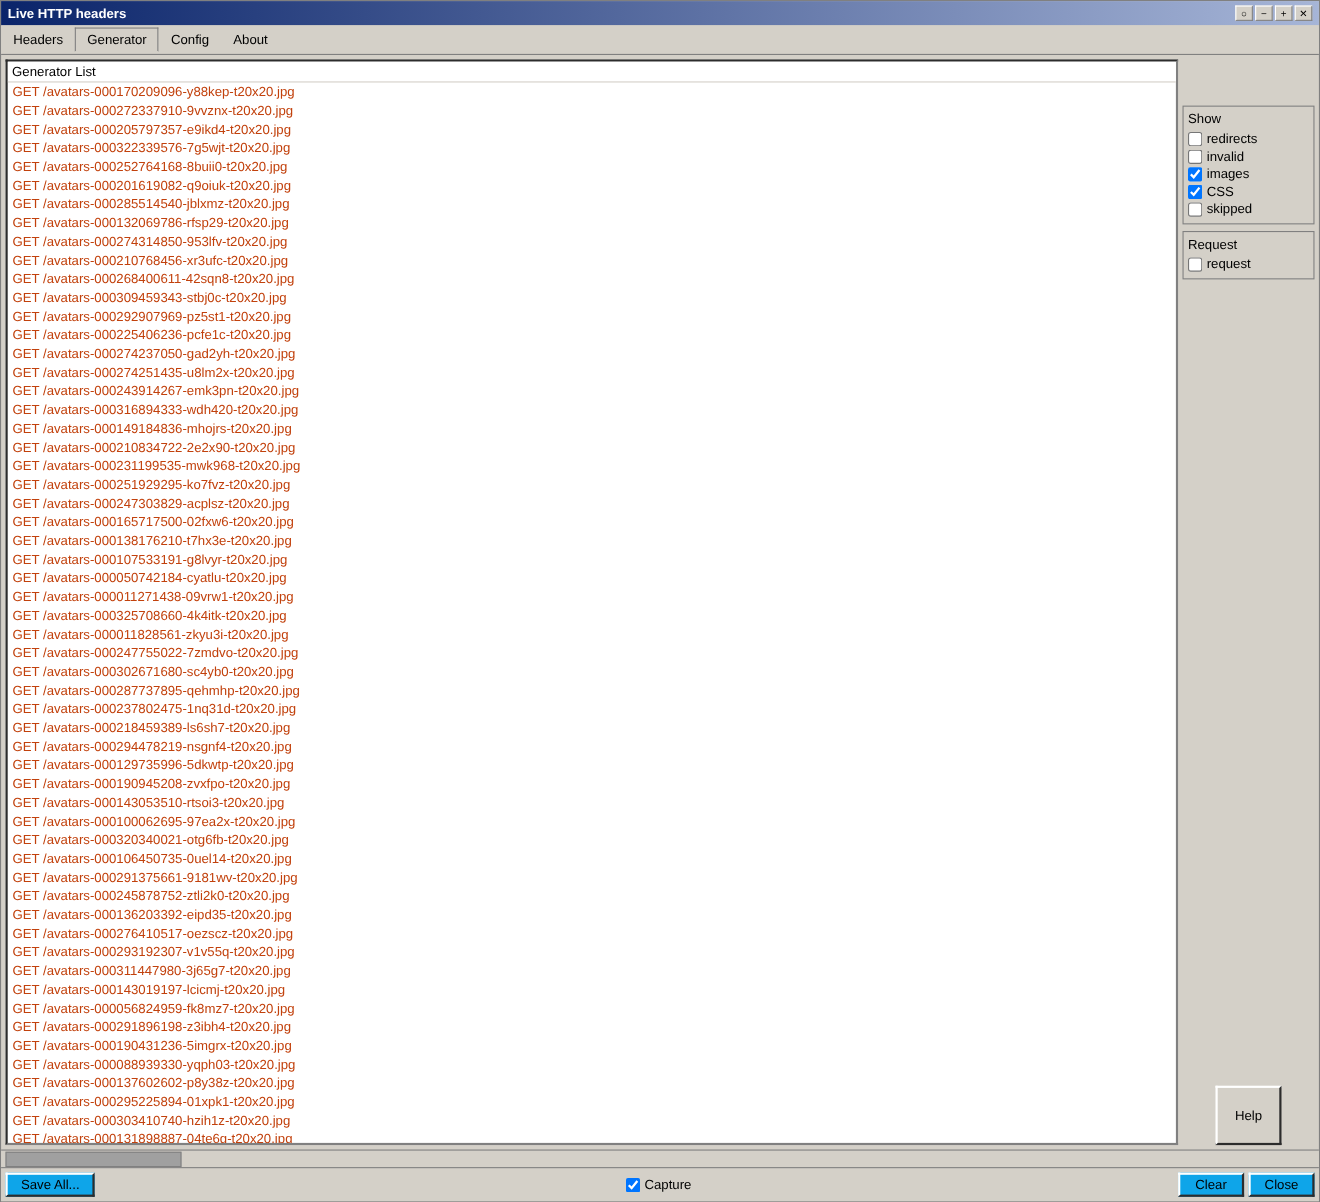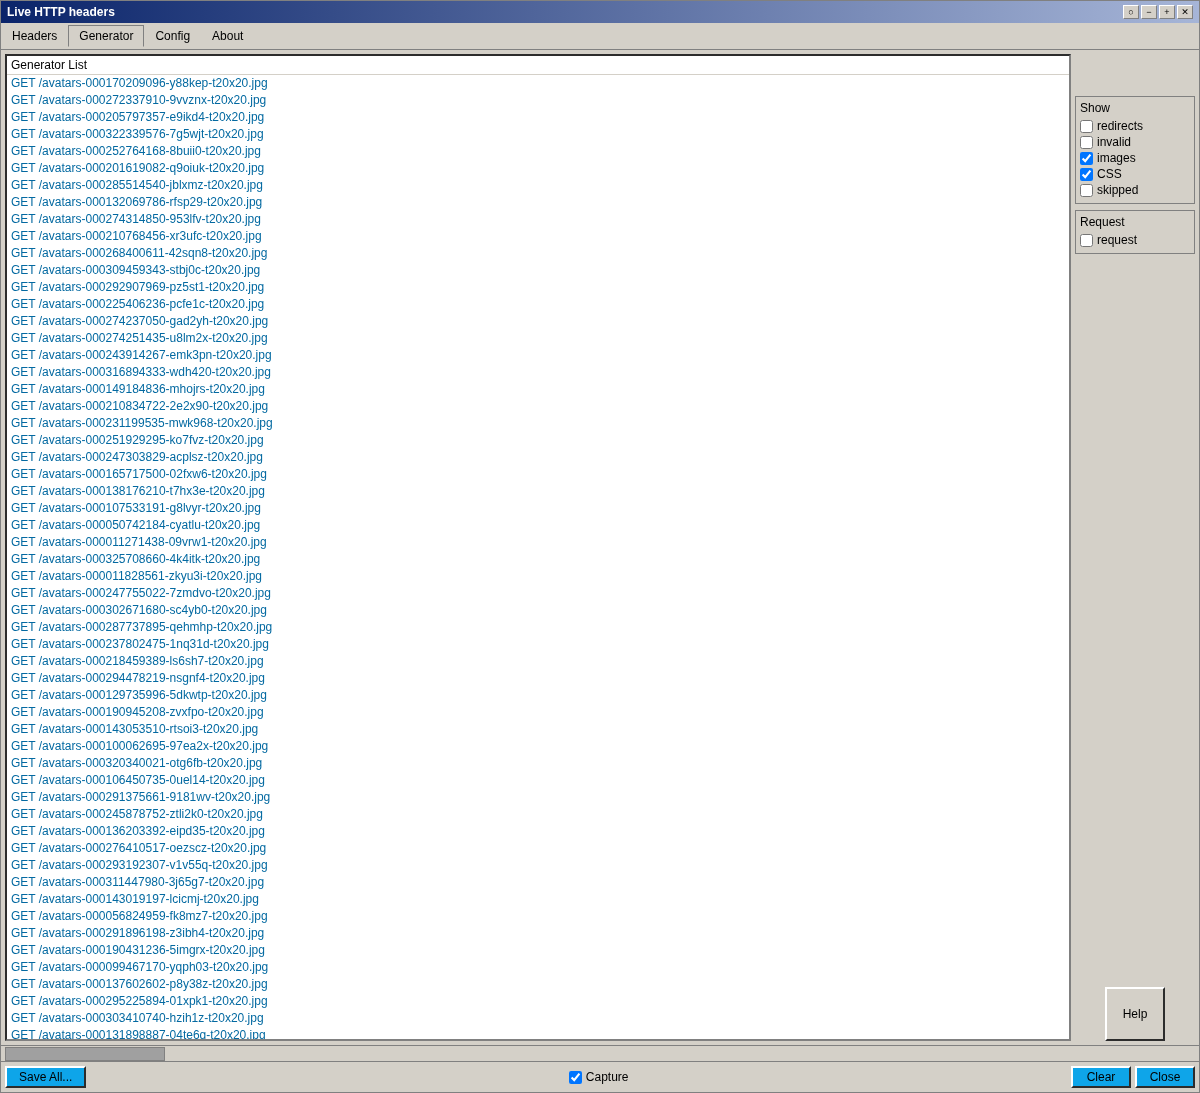--- a/index.html
+++ b/index.html
@@ -116,7 +116,7 @@
     .list-item {
       padding: 1px 4px;
       white-space: nowrap;
-      color: #0369a1;
+      color: #c2410c;
       font-size: 12px;
       line-height: 15px;
     }

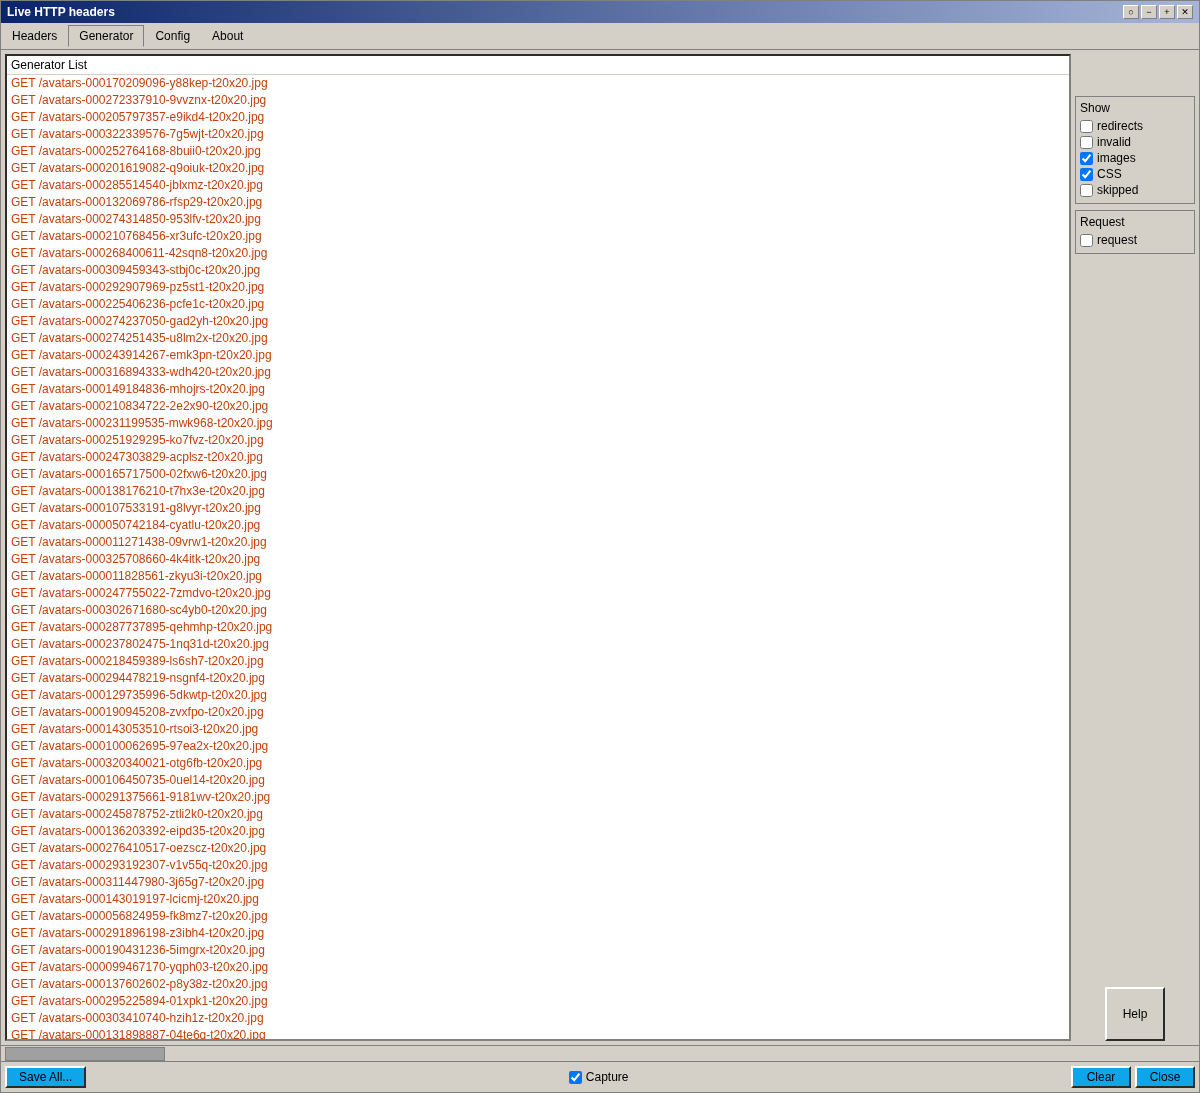--- a/index.html
+++ b/index.html
@@ -327,7 +327,7 @@
           <div class="list-item">GET /avatars-000056824959-fk8mz7-t20x20.jpg</div>
           <div class="list-item">GET /avatars-000291896198-z3ibh4-t20x20.jpg</div>
           <div class="list-item">GET /avatars-000190431236-5imgrx-t20x20.jpg</div>
-          <div class="list-item">GET /avatars-000099467170-yqph03-t20x20.jpg</div>
+          <div class="list-item">GET /avatars-000088939330-yqph03-t20x20.jpg</div>
           <div class="list-item">GET /avatars-000137602602-p8y38z-t20x20.jpg</div>
           <div class="list-item">GET /avatars-000295225894-01xpk1-t20x20.jpg</div>
           <div class="list-item">GET /avatars-000303410740-hzih1z-t20x20.jpg</div>

